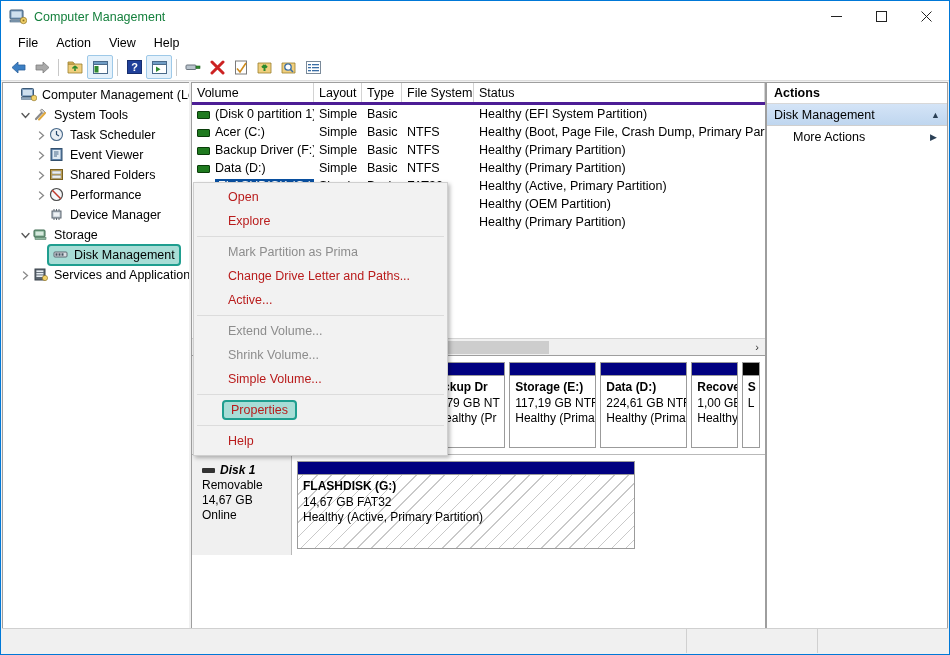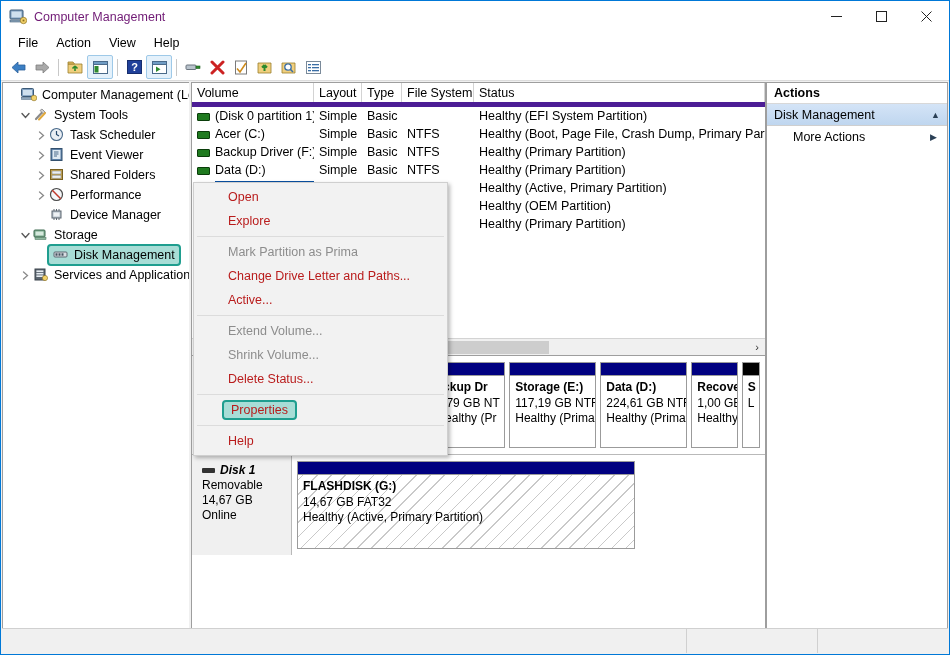--- a/index.html
+++ b/index.html
@@ -23,7 +23,7 @@
     width:18px;height:18px;margin-left:8px;margin-right:7px;flex:0 0 auto;
     position:relative;
   }
-  .title-text{font-size:12.5px;color:#701a75;}
+  .title-text{font-size:12.5px;color:#15803d;}
   .win-controls{position:absolute;right:0;top:0;height:31px;display:flex;}
   .win-btn{
     width:45px;height:31px;display:flex;align-items:center;justify-content:center;

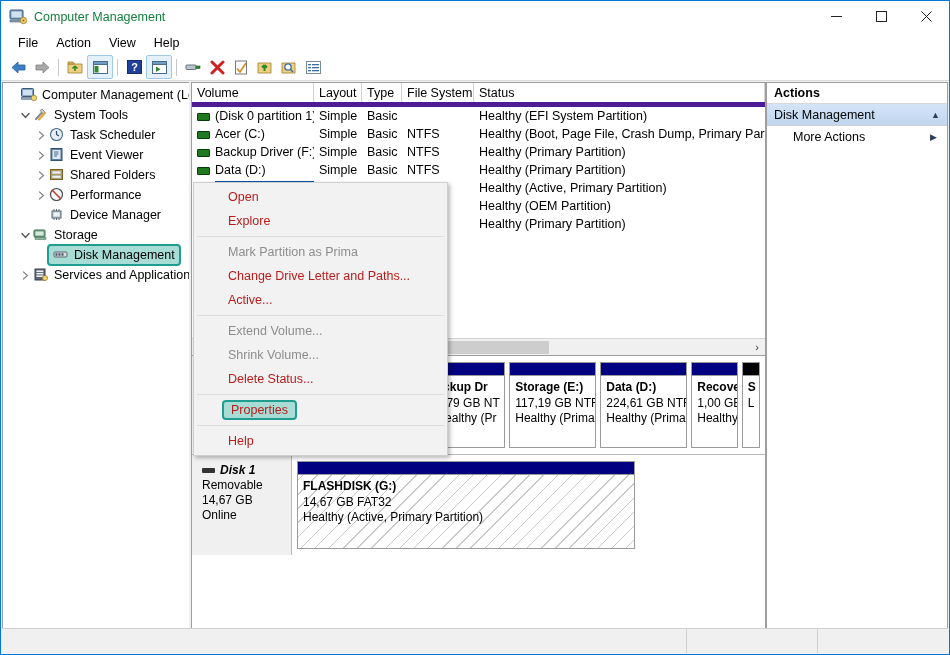--- a/index.html
+++ b/index.html
@@ -88,7 +88,7 @@
     border:1px solid #9e9e9e;background:#fff;box-sizing:border-box;
     height:274px;position:relative;overflow:hidden;
   }
-  .vol-head{display:flex;height:19px;background:#0ea5e9;border-bottom:5px solid #4c1d95;}
+  .vol-head{display:flex;height:19px;background:#0ea5e9;border-bottom:3px solid #4c1d95;}
   .vh{
     border-right:1px solid #d3d3d3;display:flex;align-items:center;
     padding-left:5px;font-size:12.5px;box-sizing:border-box;background:#fff;

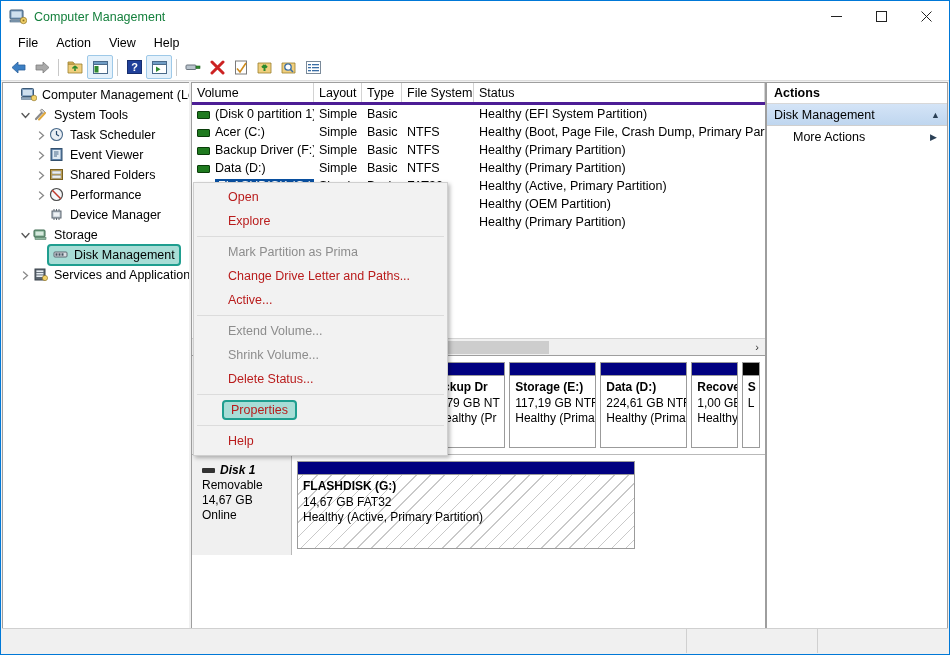--- a/index.html
+++ b/index.html
@@ -702,7 +702,7 @@
     <div class="cmsep"></div>
     <div class="cmi disabled">Extend Volume...</div>
     <div class="cmi disabled">Shrink Volume...</div>
-    <div class="cmi">Delete Status...</div>
+    <div class="cmi">Simple Volume...</div>
     <div class="cmsep"></div>
     <div class="cmi highlight">
       <span class="hlbox">Properties</span>

